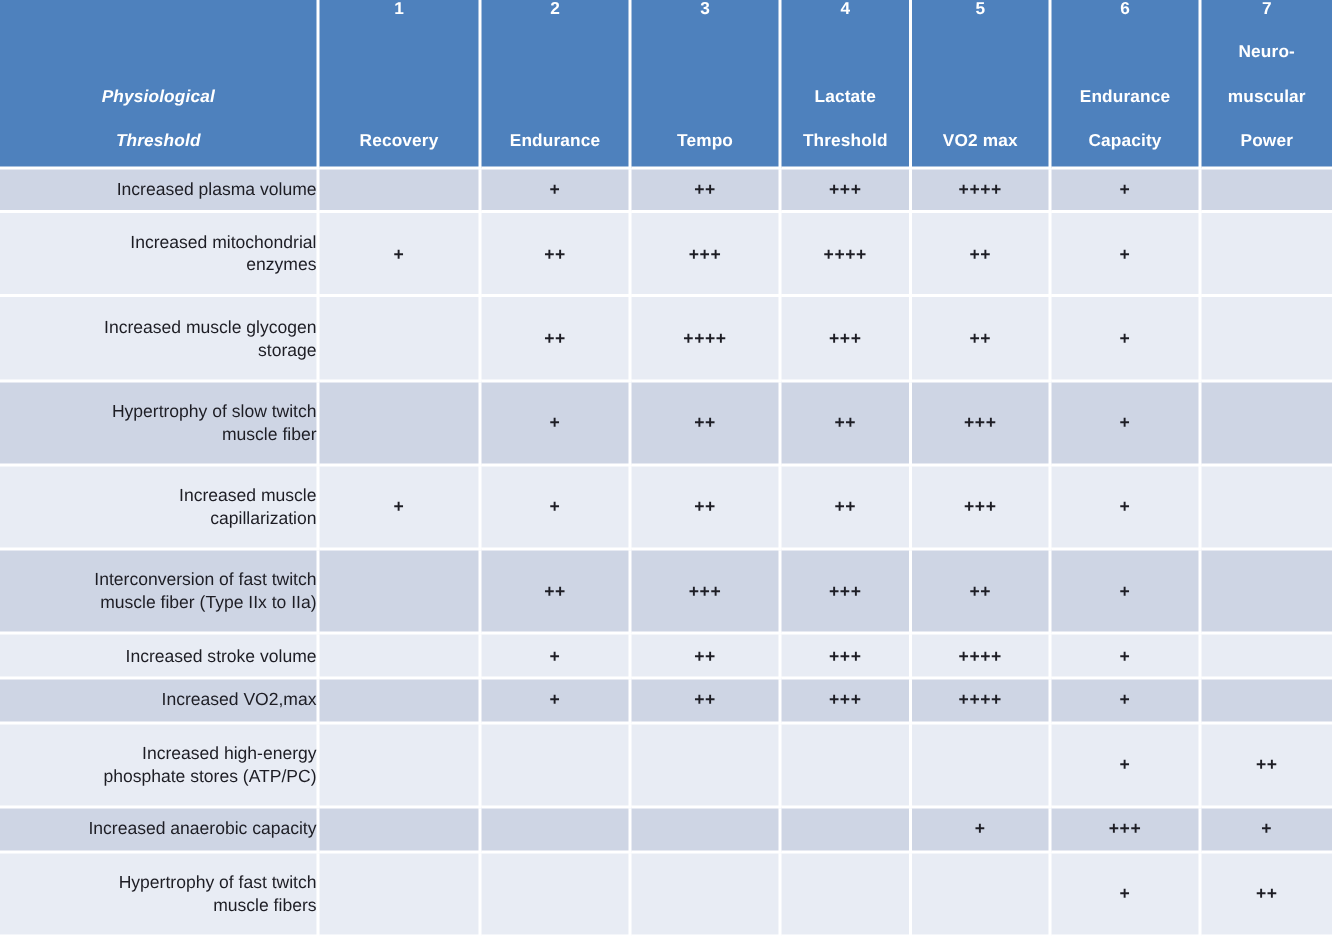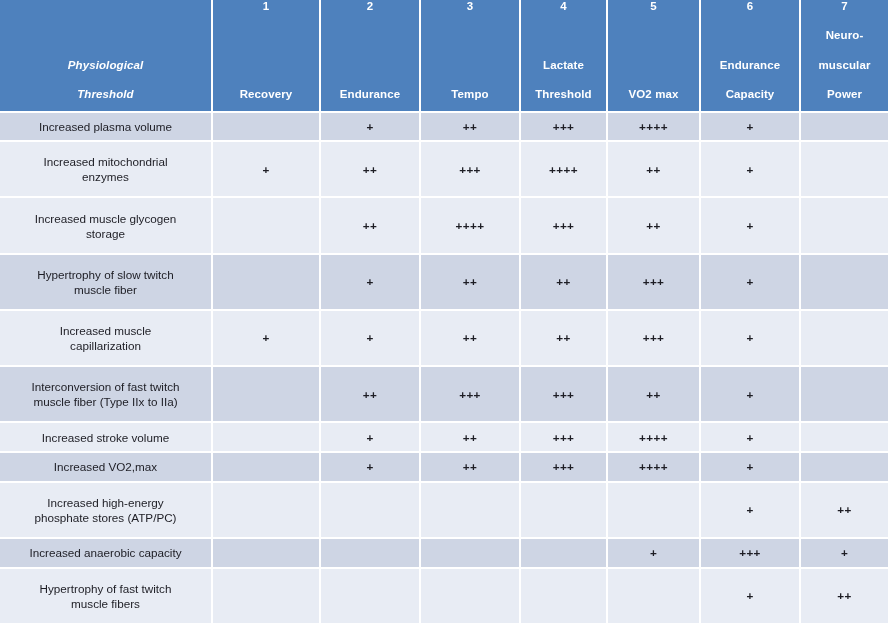--- a/index.html
+++ b/index.html
@@ -72,7 +72,7 @@
   tbody tr.row-dark td { background: #ced5e4; }
   tbody tr.row-light td { background: #e8ecf4; }
   td.cell-label {
-    text-align: center;
+    text-align: right;
     padding: 0 6px 0 9px;
   }
   td.cell-val {

